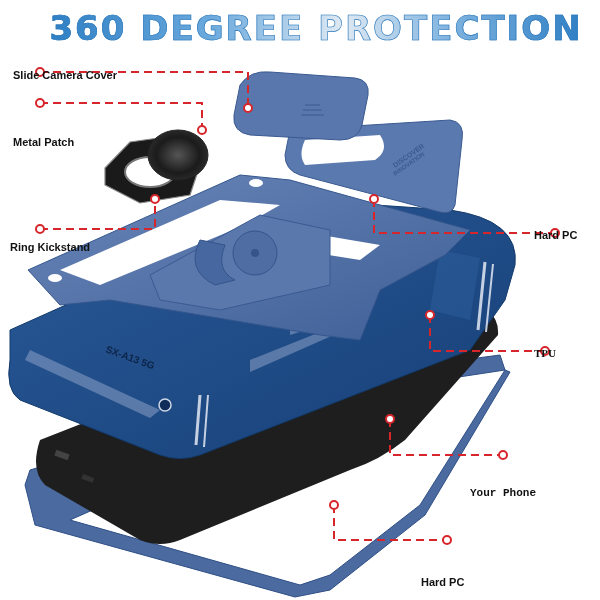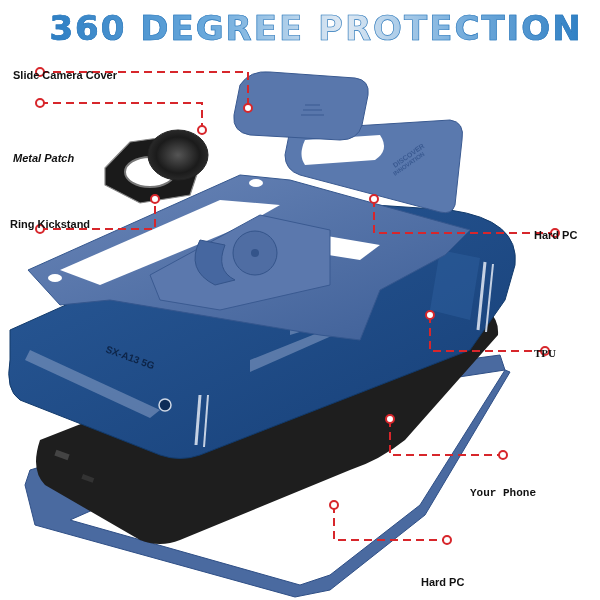--- a/index.html
+++ b/index.html
@@ -115,7 +115,7 @@
 </svg>
 
 <div class="label" style="left:13px; top:45px;">Slide Camera Cover</div>
-<div class="label" style="left:13px; top:128px;font-style:italic;">Metal Patch</div>
+<div class="label" style="left:13px; top:112px;">Metal Patch</div>
 <div class="label" style="left:10px; top:194px;">Ring Kickstand</div>
 <div class="label" style="left:534px; top:205px;">Hard PC</div>
 <div class="label" style="left:534px; top:323px;font-family:Liberation Serif, serif;">TPU</div>

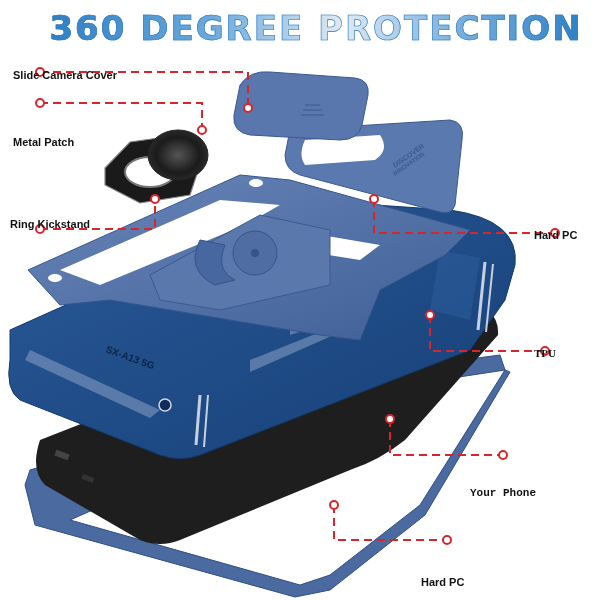--- a/index.html
+++ b/index.html
@@ -116,7 +116,7 @@
 
 <div class="label" style="left:13px; top:45px;">Slide Camera Cover</div>
 <div class="label" style="left:13px; top:112px;">Metal Patch</div>
-<div class="label" style="left:10px; top:194px;">Ring Kickstand</div>
+<div class="label" style="left:10px; top:217px;">Ring Kickstand</div>
 <div class="label" style="left:534px; top:205px;">Hard PC</div>
 <div class="label" style="left:534px; top:323px;font-family:Liberation Serif, serif;">TPU</div>
 <div class="label" style="left:470px; top:463px;font-family:Liberation Mono, monospace;">Your Phone</div>

